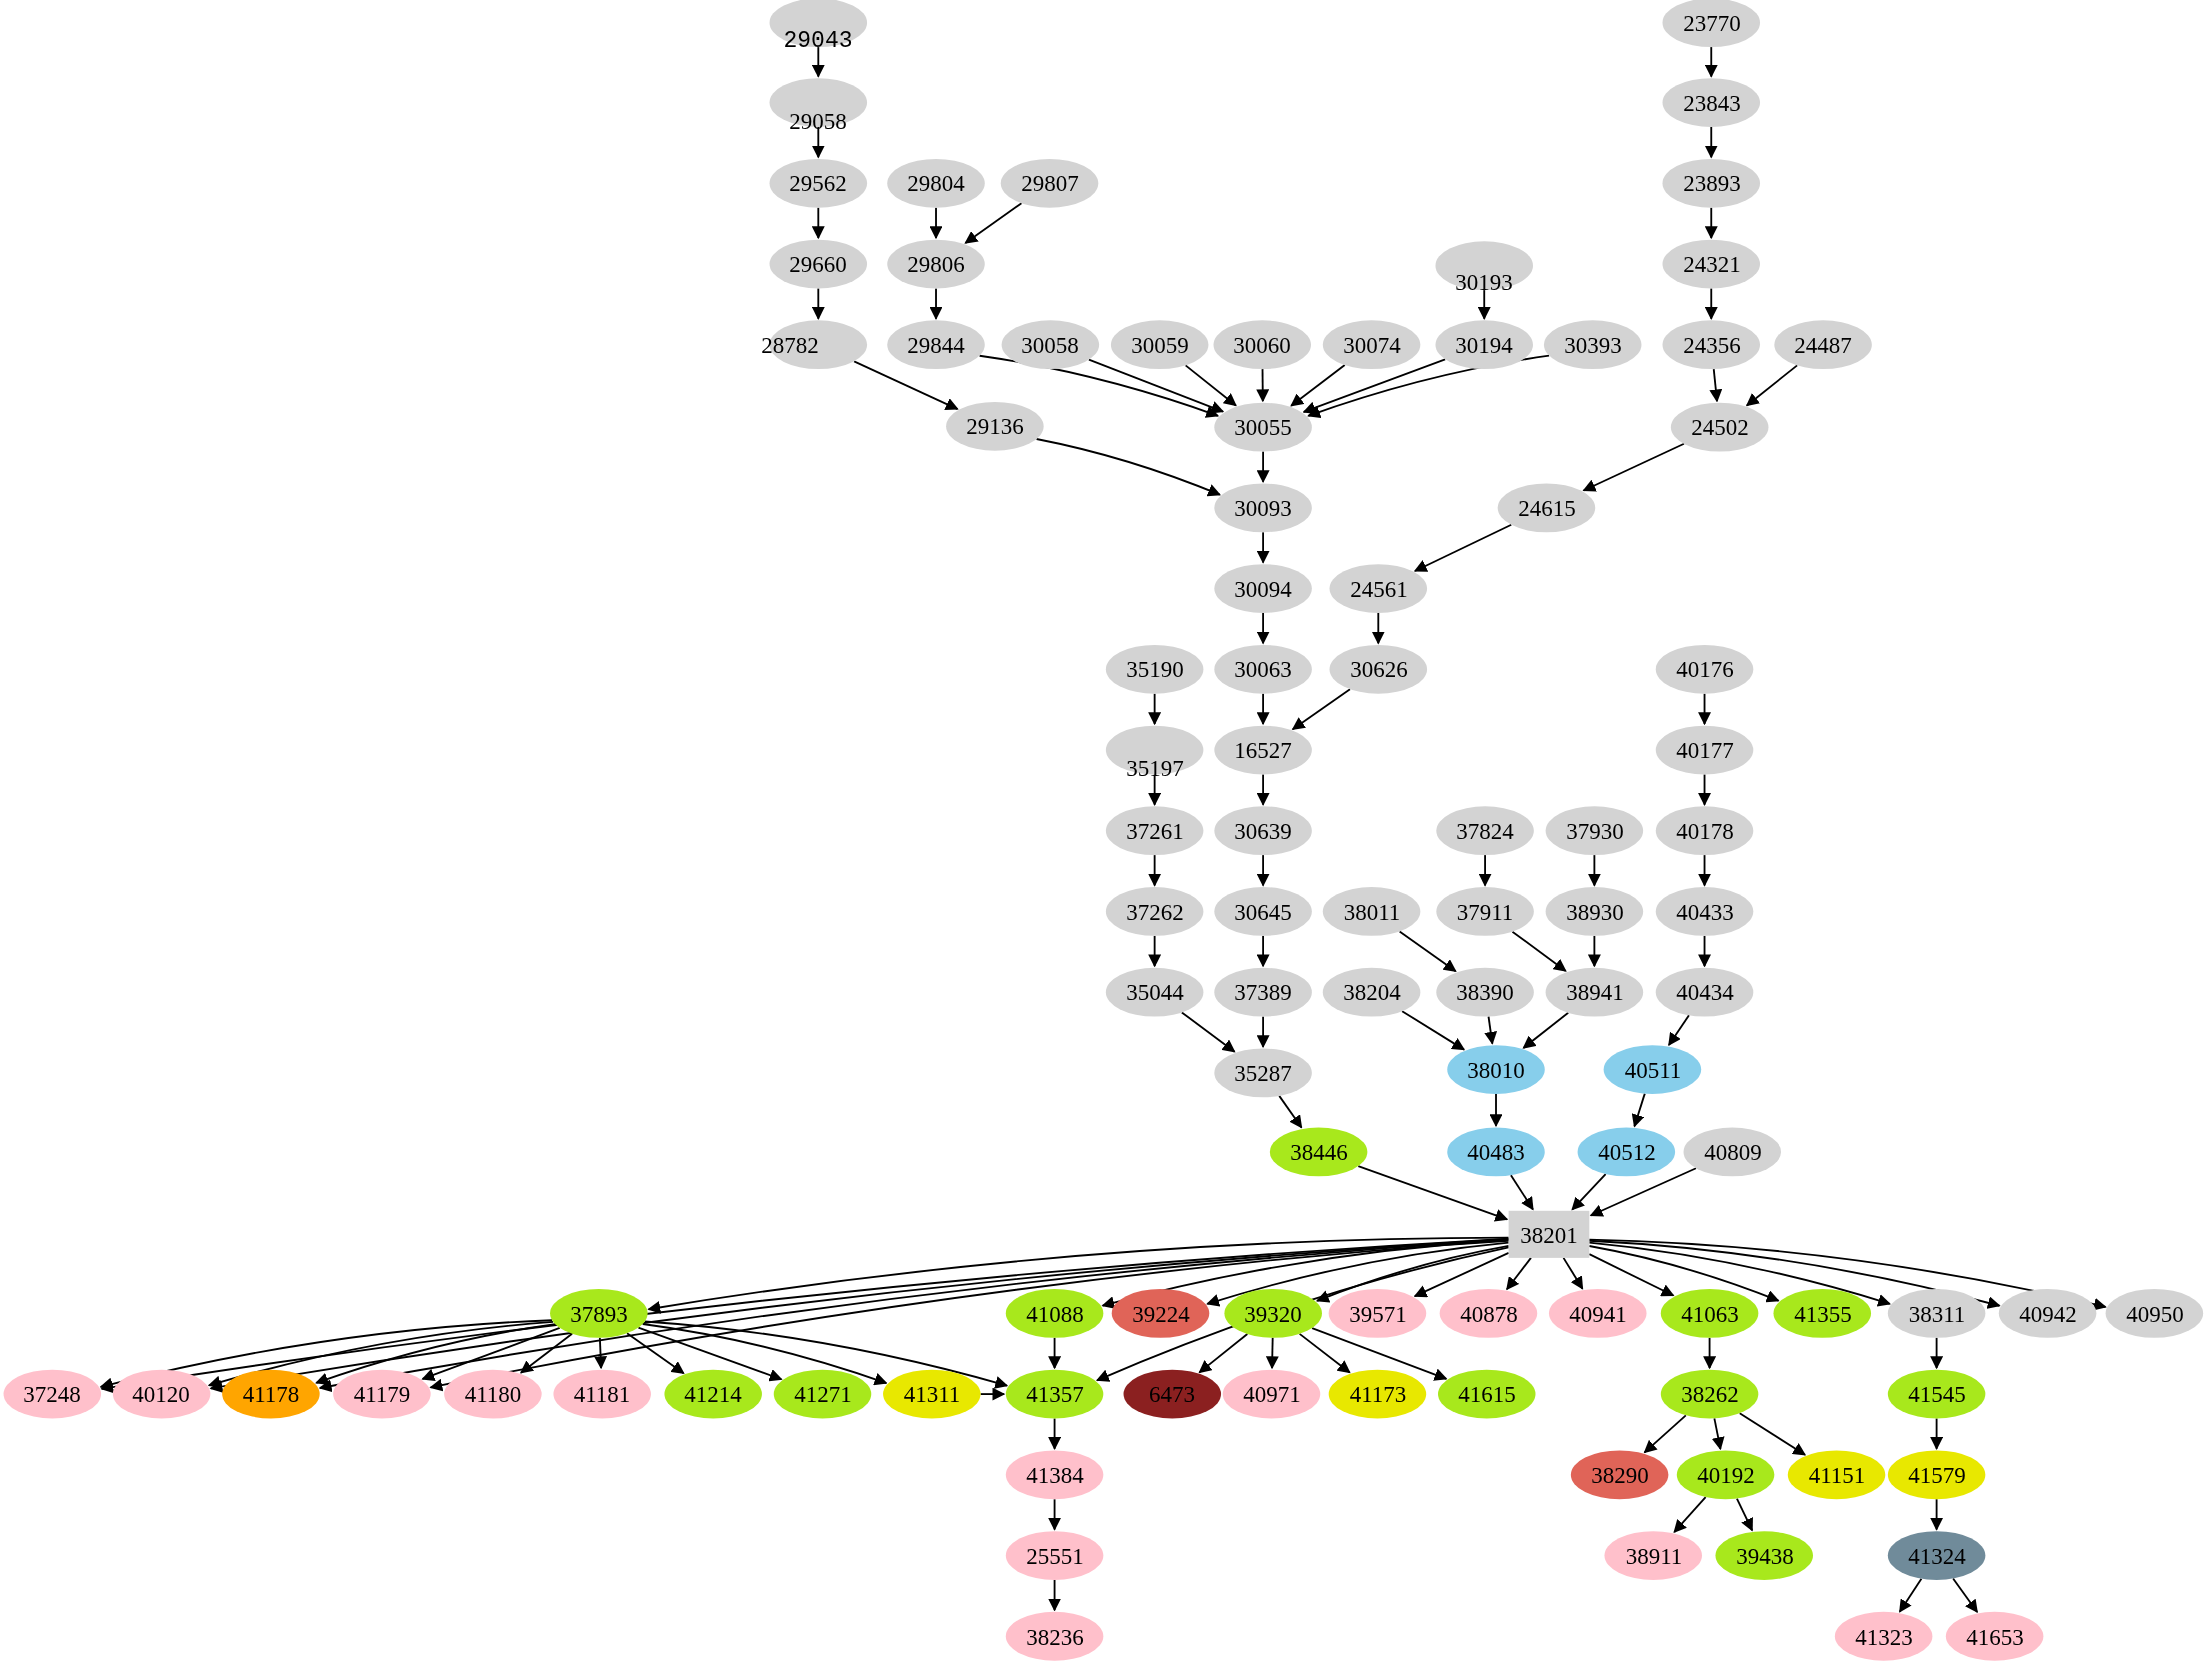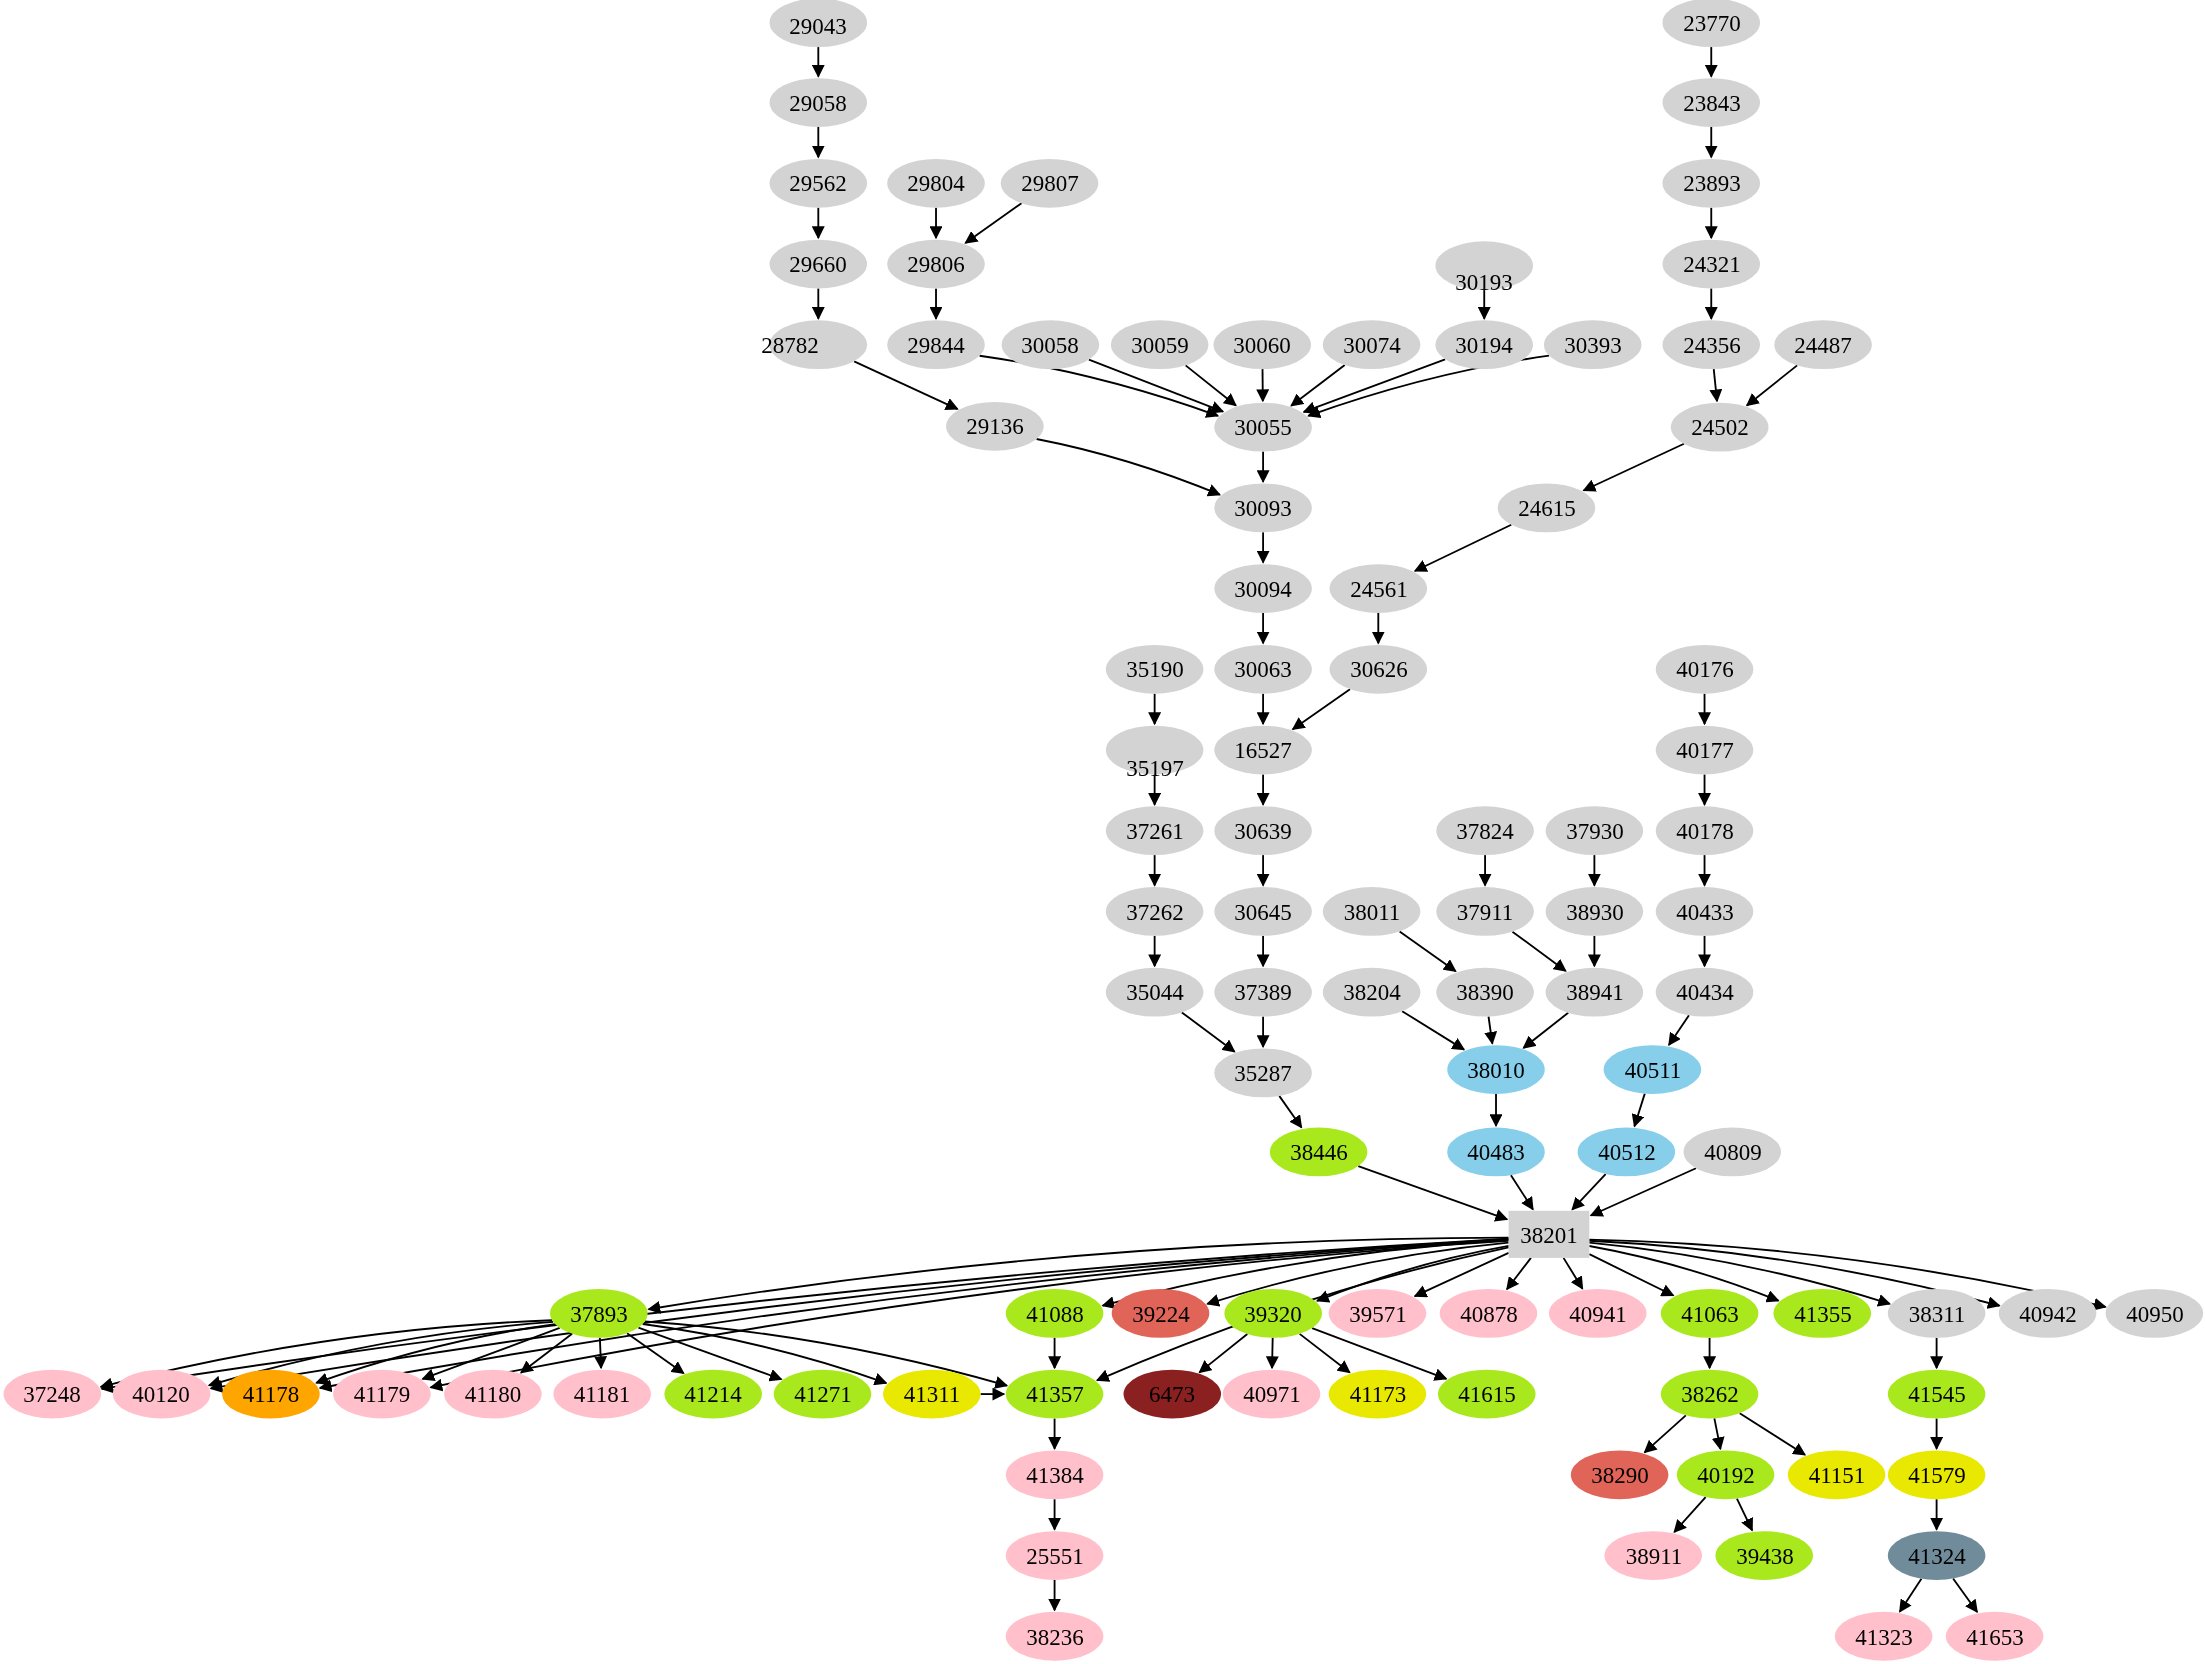--- a/index.html
+++ b/index.html
@@ -261,7 +261,7 @@
       </g>
   </svg>
   <div id="nodes-layer">
-      <div class="node-label" style="left: 818px; top: 26px;">29043</div>
+      <div class="node-label" style="left: 818px; top: 41px; font-family: Liberation Mono, monospace;">29043</div>
       <div class="node-label" style="left: 818px; top: 103px; text-align: right;">29058</div>
       <div class="node-label" style="left: 818px; top: 183px;">29562</div>
       <div class="node-label" style="left: 818px; top: 264px;">29660</div>

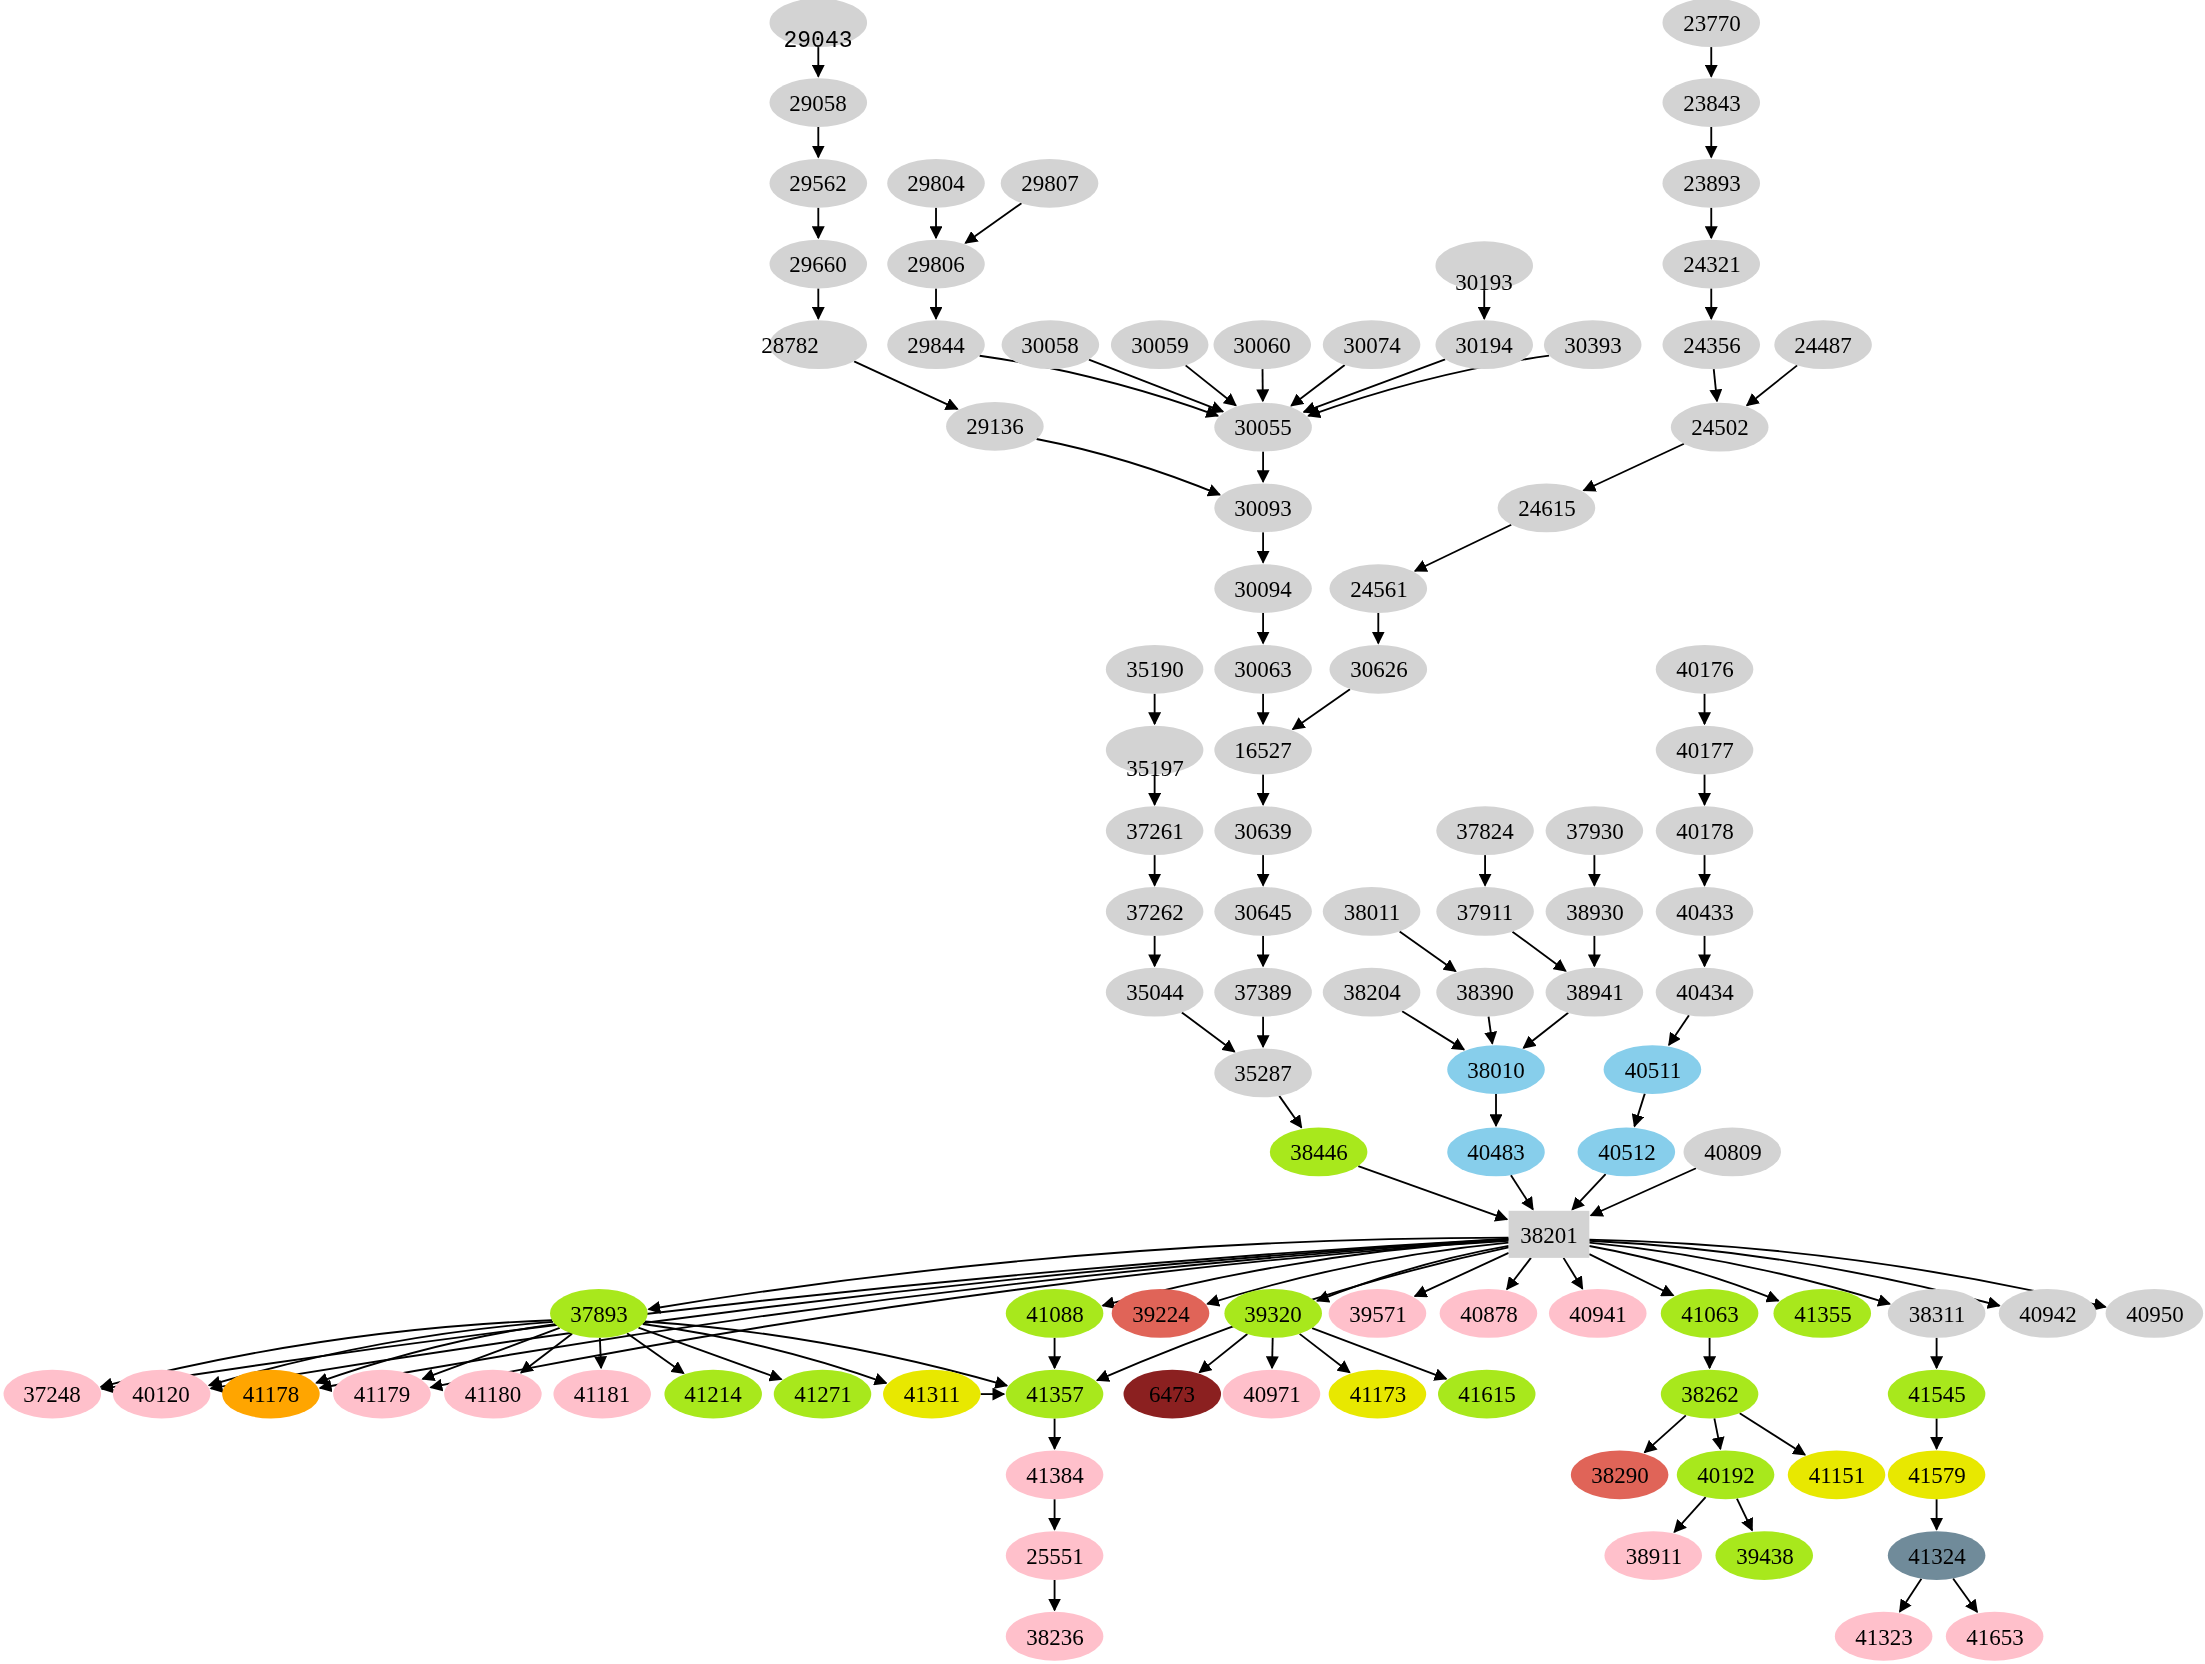--- a/index.html
+++ b/index.html
@@ -262,7 +262,7 @@
   </svg>
   <div id="nodes-layer">
       <div class="node-label" style="left: 818px; top: 41px; font-family: Liberation Mono, monospace;">29043</div>
-      <div class="node-label" style="left: 818px; top: 103px; text-align: right;">29058</div>
+      <div class="node-label" style="left: 818px; top: 121px; text-align: right;">29058</div>
       <div class="node-label" style="left: 818px; top: 183px;">29562</div>
       <div class="node-label" style="left: 818px; top: 264px;">29660</div>
       <div class="node-label" style="left: 790px; top: 345px;">28782</div>

